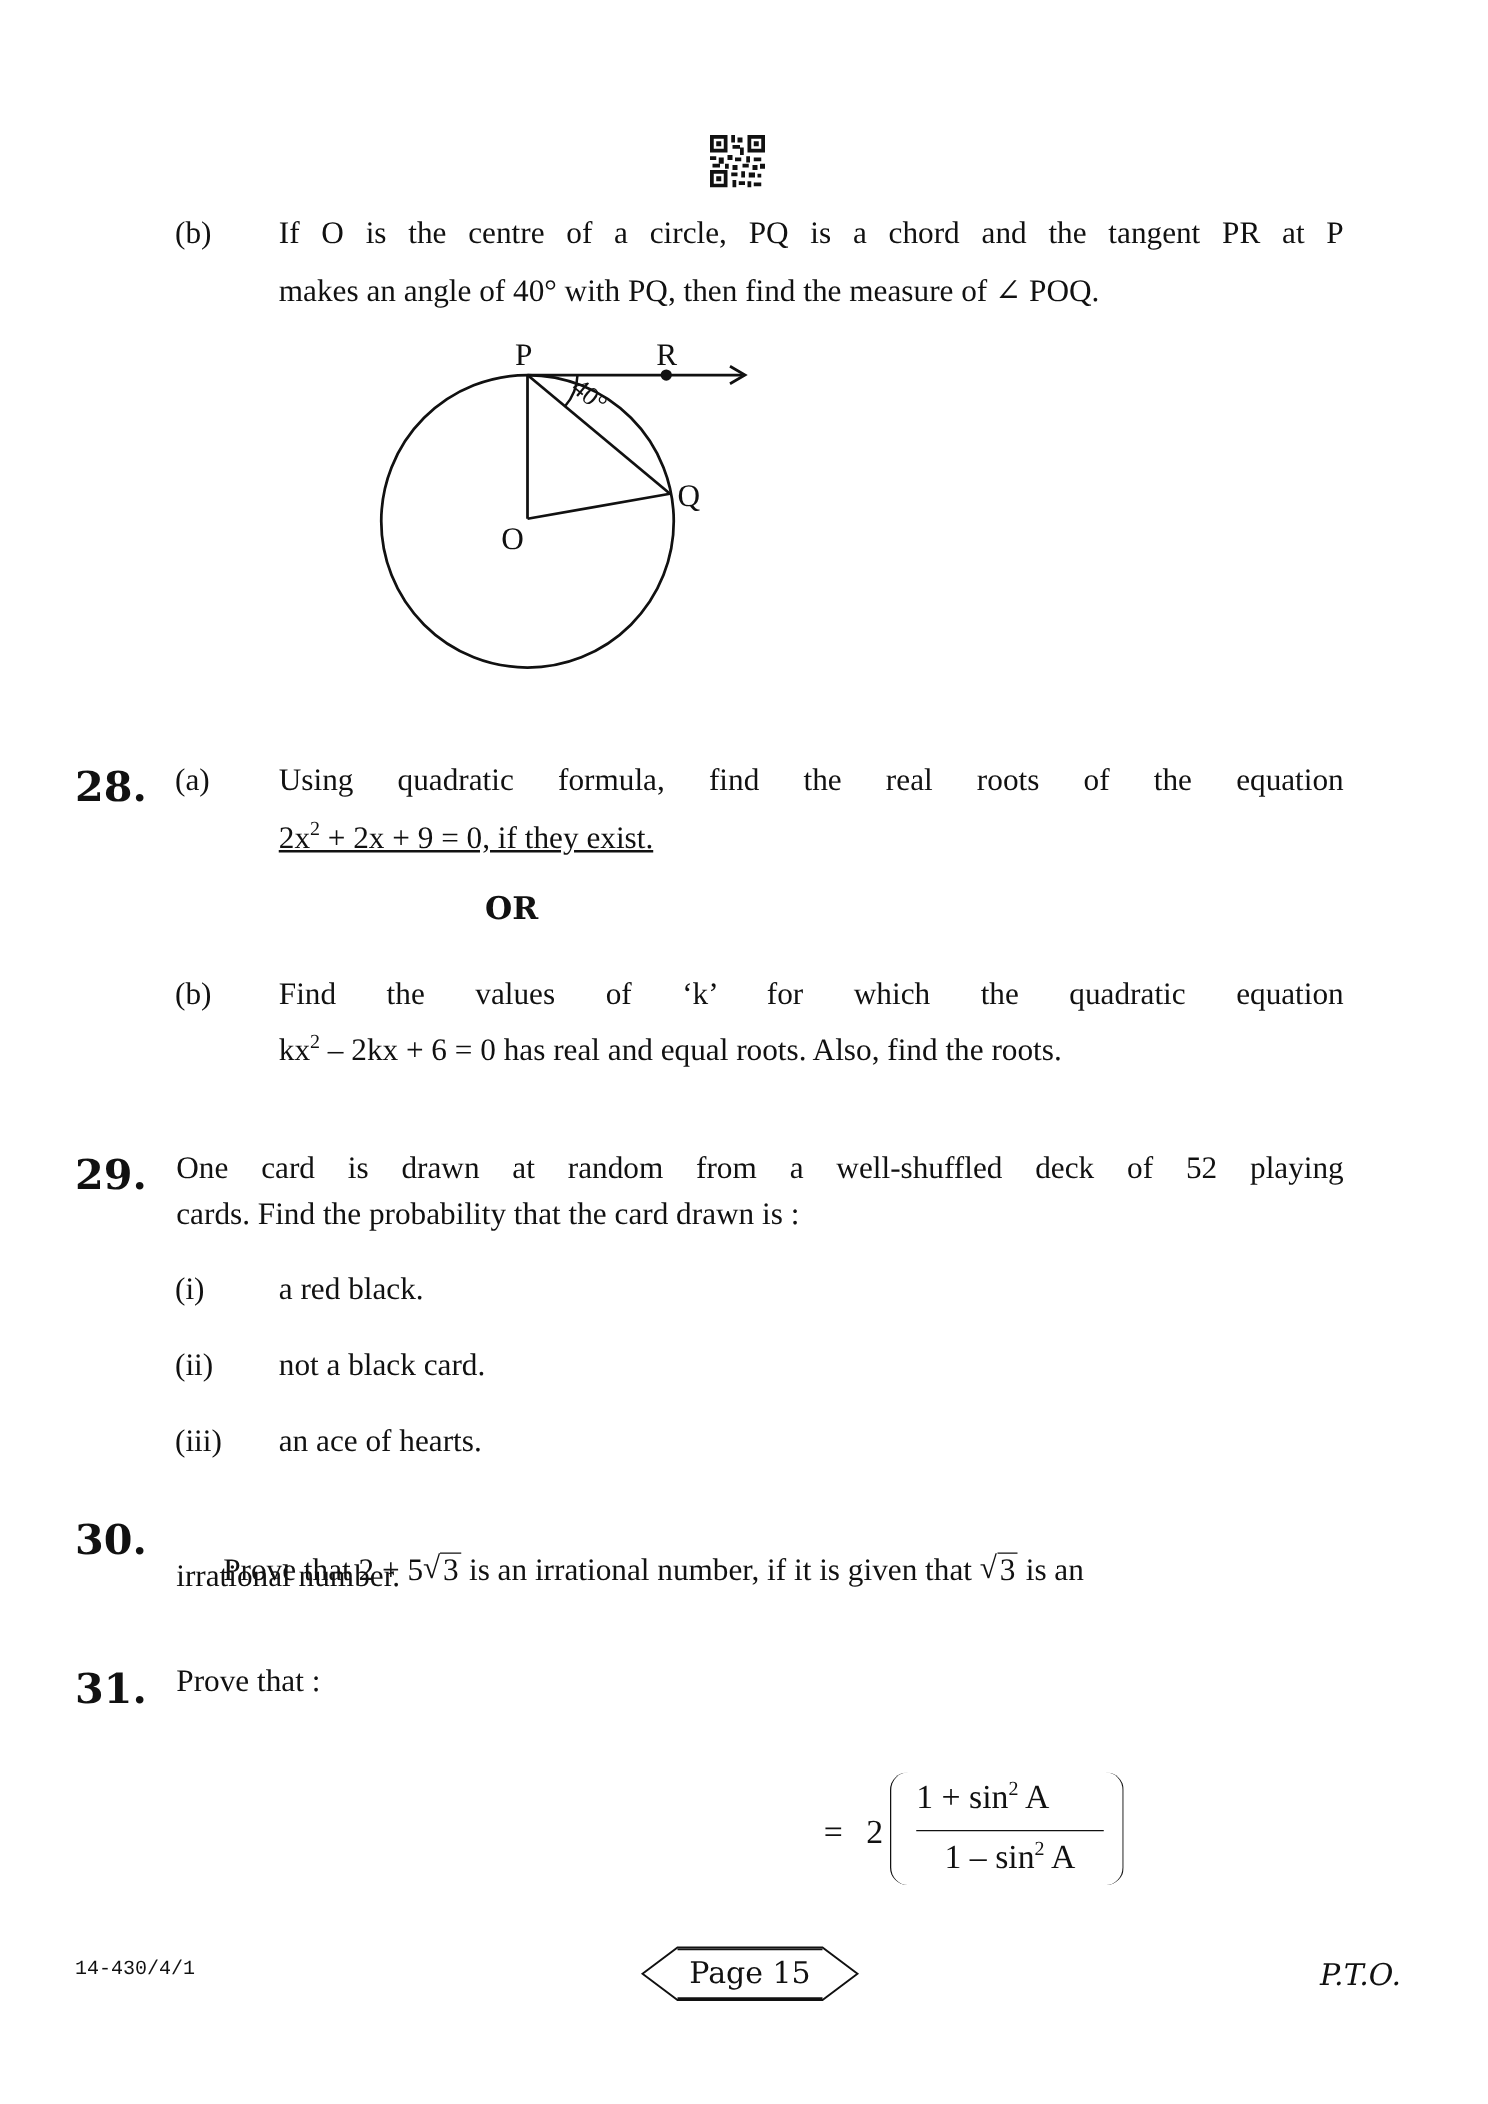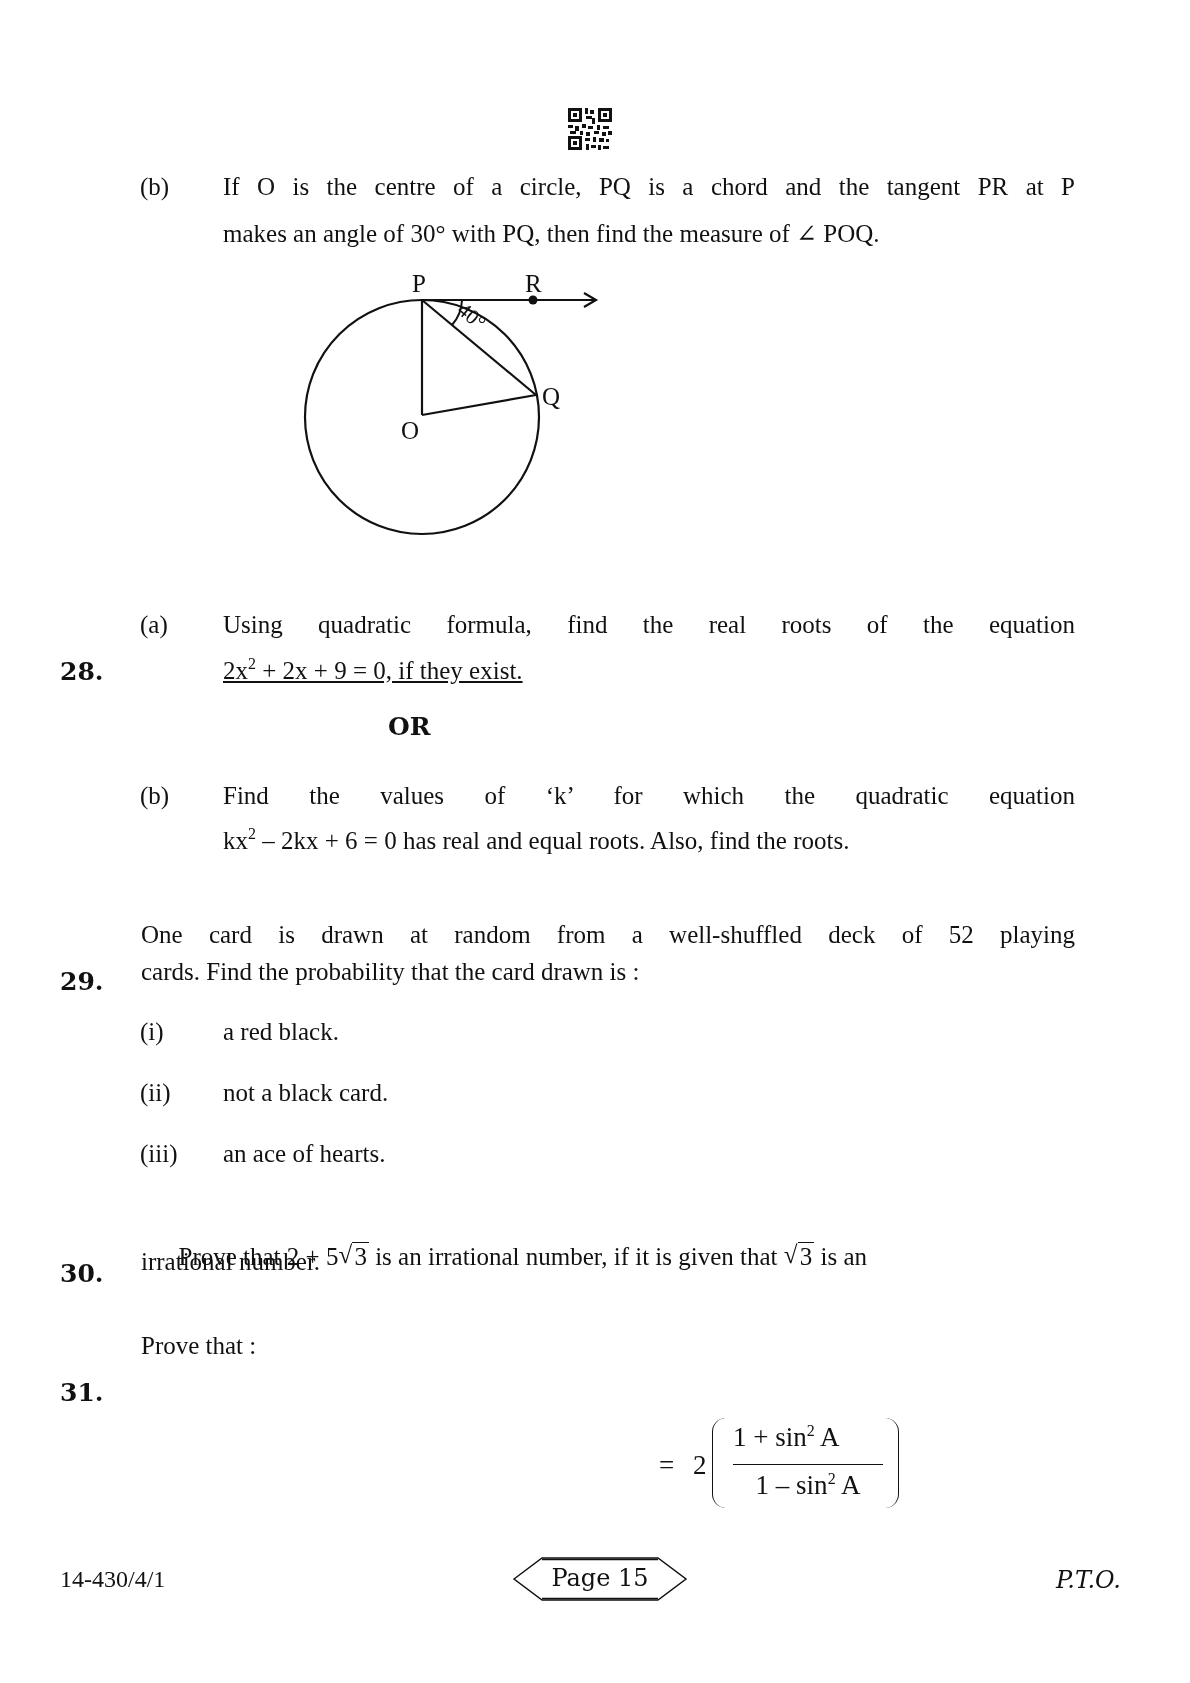--- a/index.html
+++ b/index.html
@@ -131,7 +131,7 @@
 <section>
   <div class="abs txt" style="left:140px; top:172px;">(b)</div>
   <div class="abs txt justify" style="left:223px; top:172px; width:852px;">If O is the centre of a circle, PQ is a chord and the tangent PR at P</div>
-  <div class="abs txt" style="left:223px; top:219px;">makes an angle of 30° with PQ, then find the measure of ∠ POQ.</div>
+  <div class="abs txt" style="left:223px; top:219px;">makes an angle of 40° with PQ, then find the measure of ∠ POQ.</div>
 
   <div class="abs diagram">
     <svg width="330" height="310" viewBox="0 0 330 310">

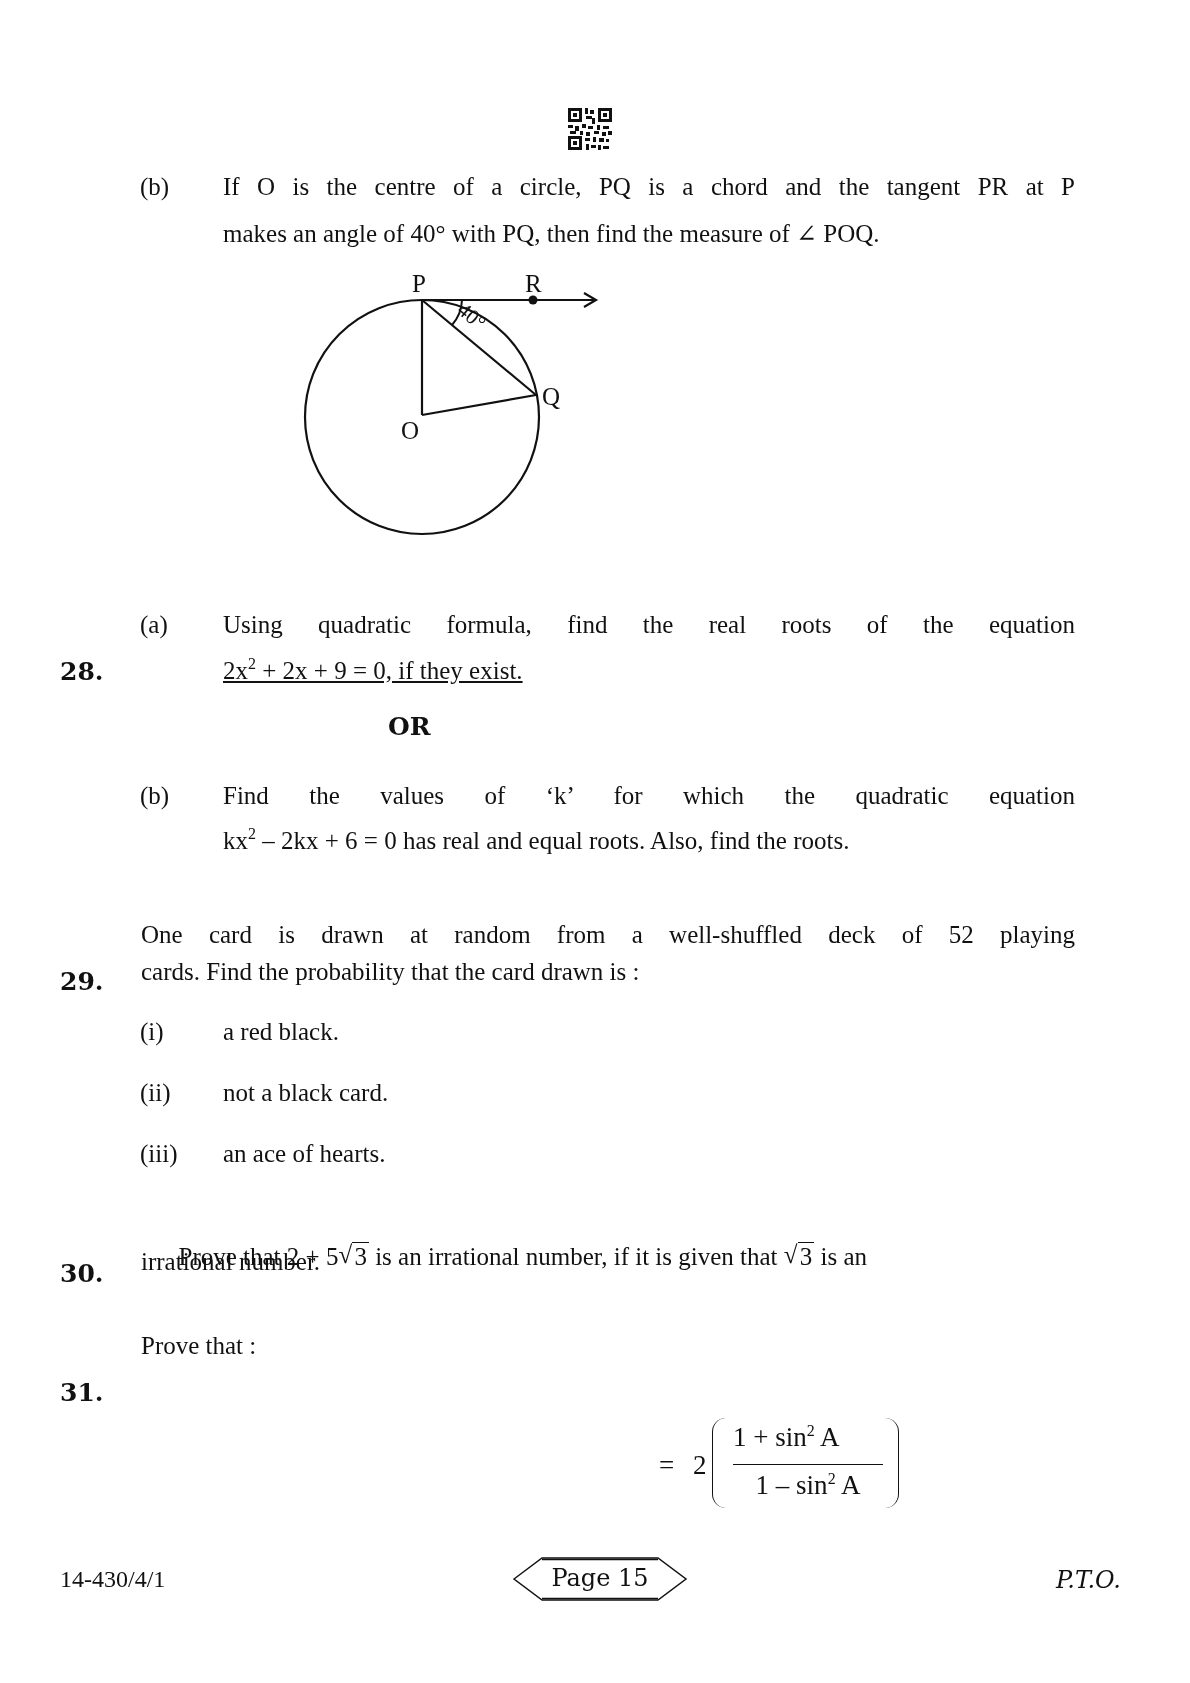--- a/index.html
+++ b/index.html
@@ -24,9 +24,8 @@
     }
     .qno {
       font-weight: bold;
-      font-size: 25px;
+      font-size: 33px;
       font-family: "DejaVu Serif", "Liberation Serif", serif;
-      margin-top: 47px;
     }
     .justify {
       text-align: justify;

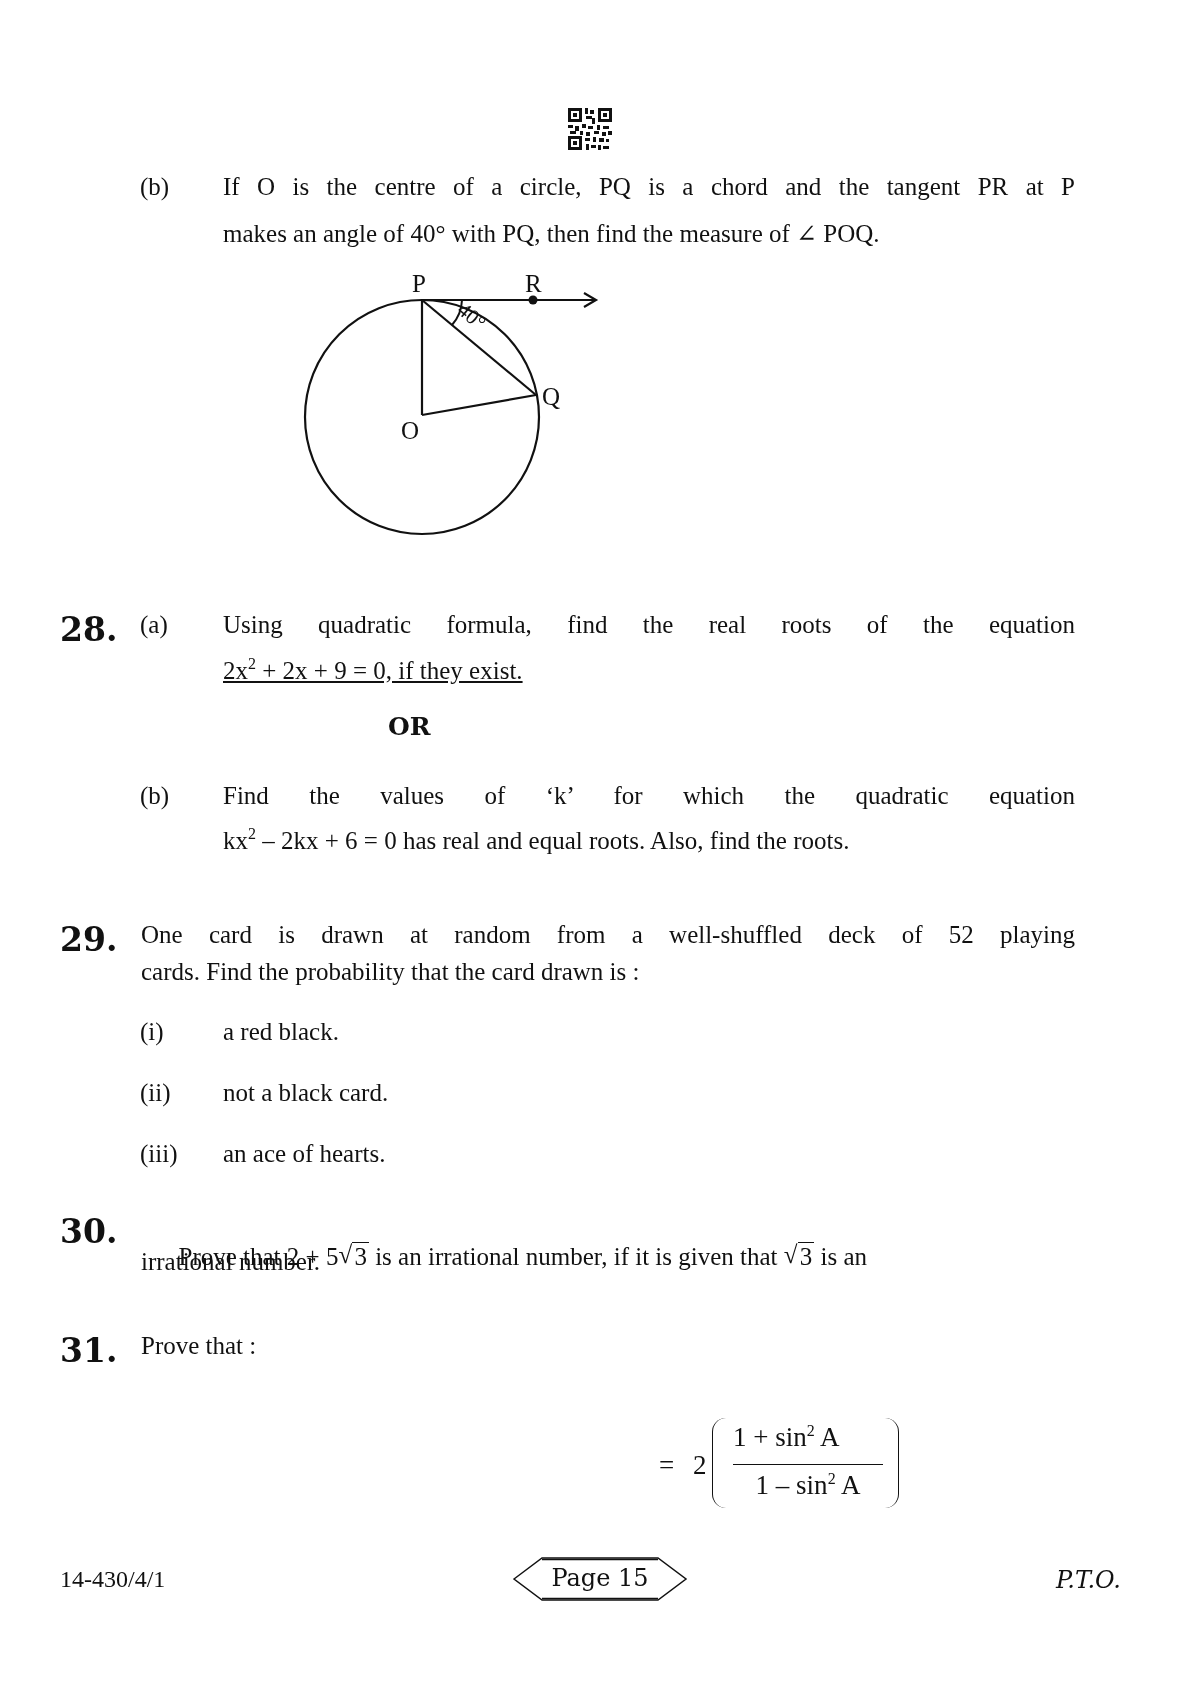--- a/index.html
+++ b/index.html
@@ -77,7 +77,7 @@
     .f-den { position: absolute; left: 0; top: 52px; width: 150px; text-align: center; white-space: nowrap; }
 
     
-    .footer-code { left: 60px; top: 1566px; font-size: 24px; font-family: Liberation Serif, serif; }
+    .footer-code { left: 60px; top: 1566px; font-size: 16px; font-family: Liberation Mono, monospace; }
     .footer-page { left: 512px; top: 1556px; width: 176px; height: 46px; }
     .footer-page svg { position: absolute; left: 0; top: 0; }
     .footer-page span {

